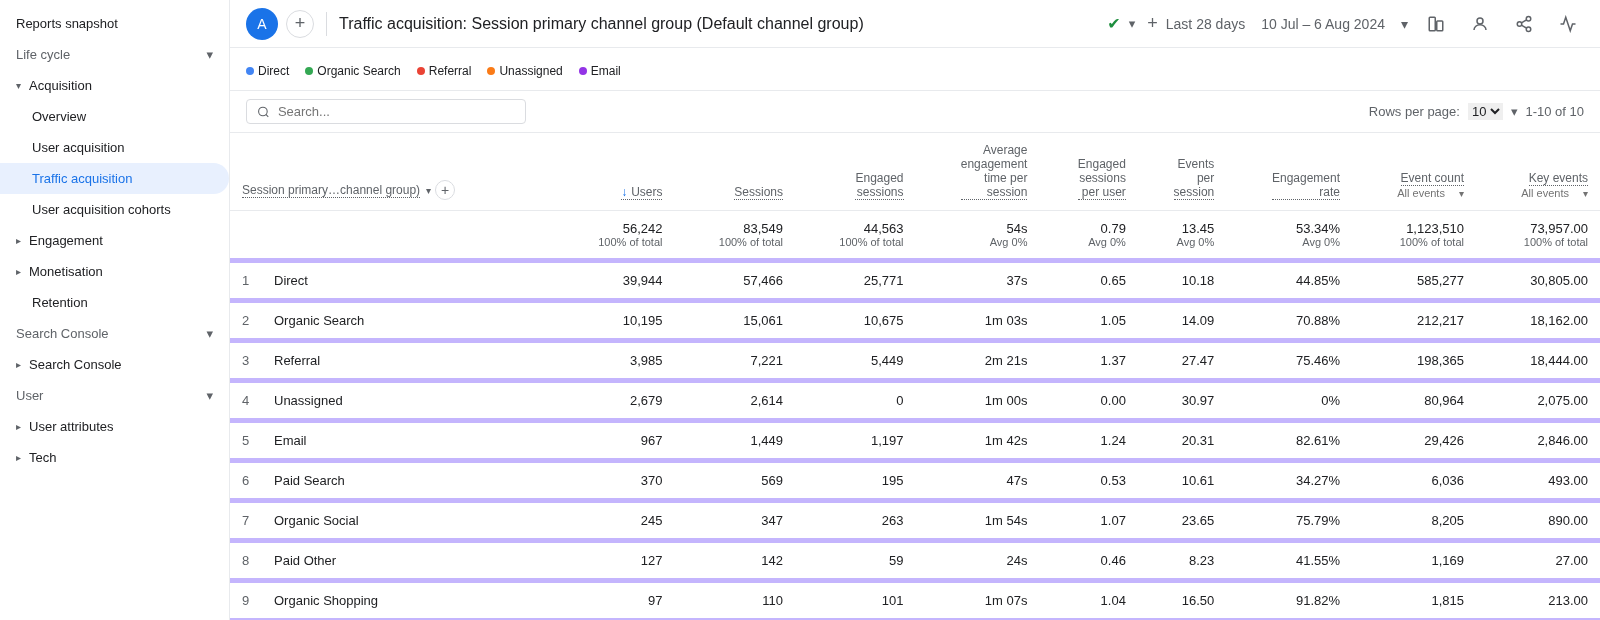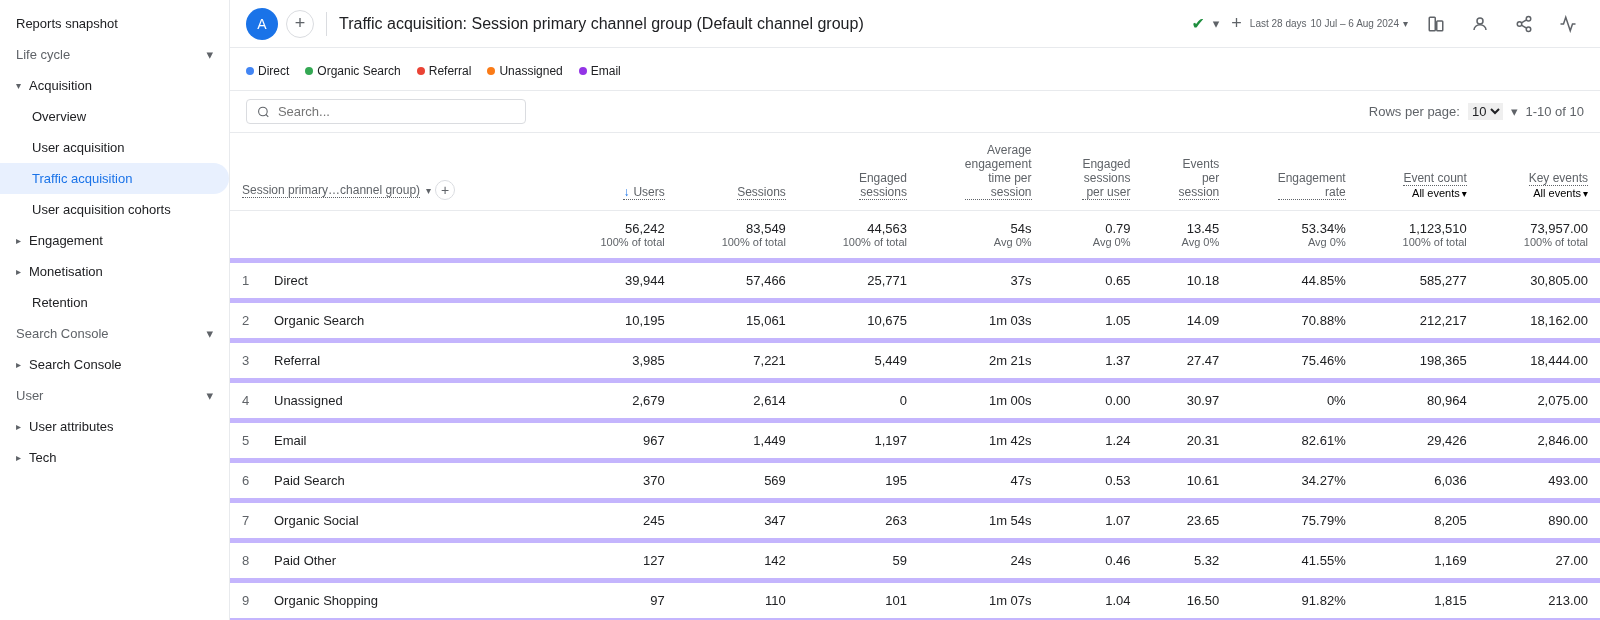--- a/index.html
+++ b/index.html
@@ -19,7 +19,7 @@
     .header-title { font-size: 16px; color: #202124; font-weight: 400; flex: 1; }
     .header-status { color: #1e8e3e; font-size: 18px; }
     .header-right { display: flex; align-items: center; gap: 12px; margin-left: auto; }
-    .header-date-range { font-size: 10px; color: #5f6368; display: flex; align-items: center; gap: 4px; text-align: center; }
+    .header-date-range { font-size: 14px; color: #5f6368; display: flex; align-items: center; gap: 16px; text-align: center; }
     .header-icon-btn { width: 32px; height: 32px; display: flex; align-items: center; justify-content: center; cursor: pointer; color: #5f6368; border-radius: 50%; }
     .chart-area { padding: 8px 16px; border-bottom: 1px solid #e8eaed; }
     .chart-legend { display: flex; gap: 16px; padding: 8px 0 4px 0; flex-wrap: wrap; }

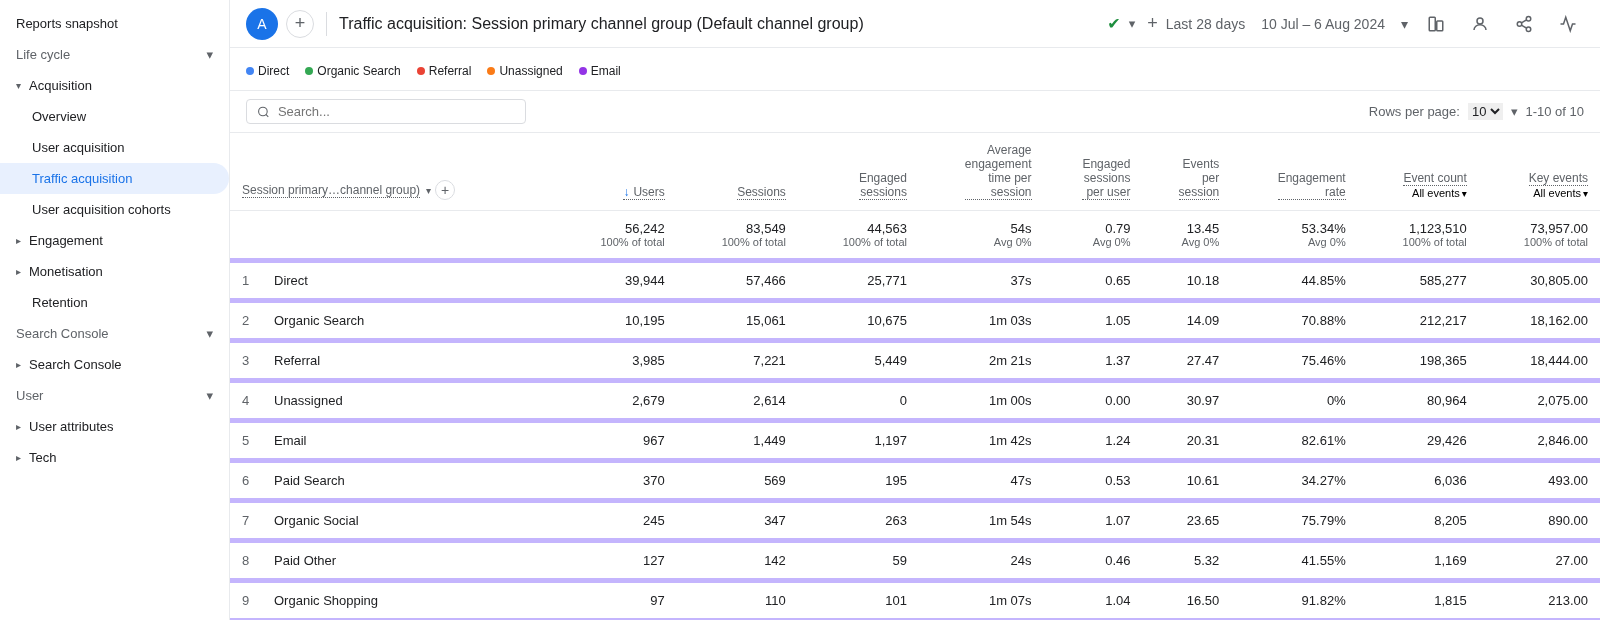--- a/index.html
+++ b/index.html
@@ -47,7 +47,7 @@
     .col-filter-row { display: flex; align-items: center; gap: 4px; }
     .add-col-btn { width: 20px; height: 20px; display: flex; align-items: center; justify-content: center; cursor: pointer; color: #5f6368; font-size: 14px; border: 1px solid #dadce0; border-radius: 50%; }
     .sort-arrow { color: #1a73e8; margin-right: 4px; }
-    .all-events-select { display: inline-flex; align-items: center; gap: 2px; color: #000000; font-size: 12px; cursor: pointer; }
+    .all-events-select { display: inline-flex; align-items: center; gap: 14px; color: #737373; font-size: 12px; cursor: pointer; }
   </style>
 </head>
 <body>

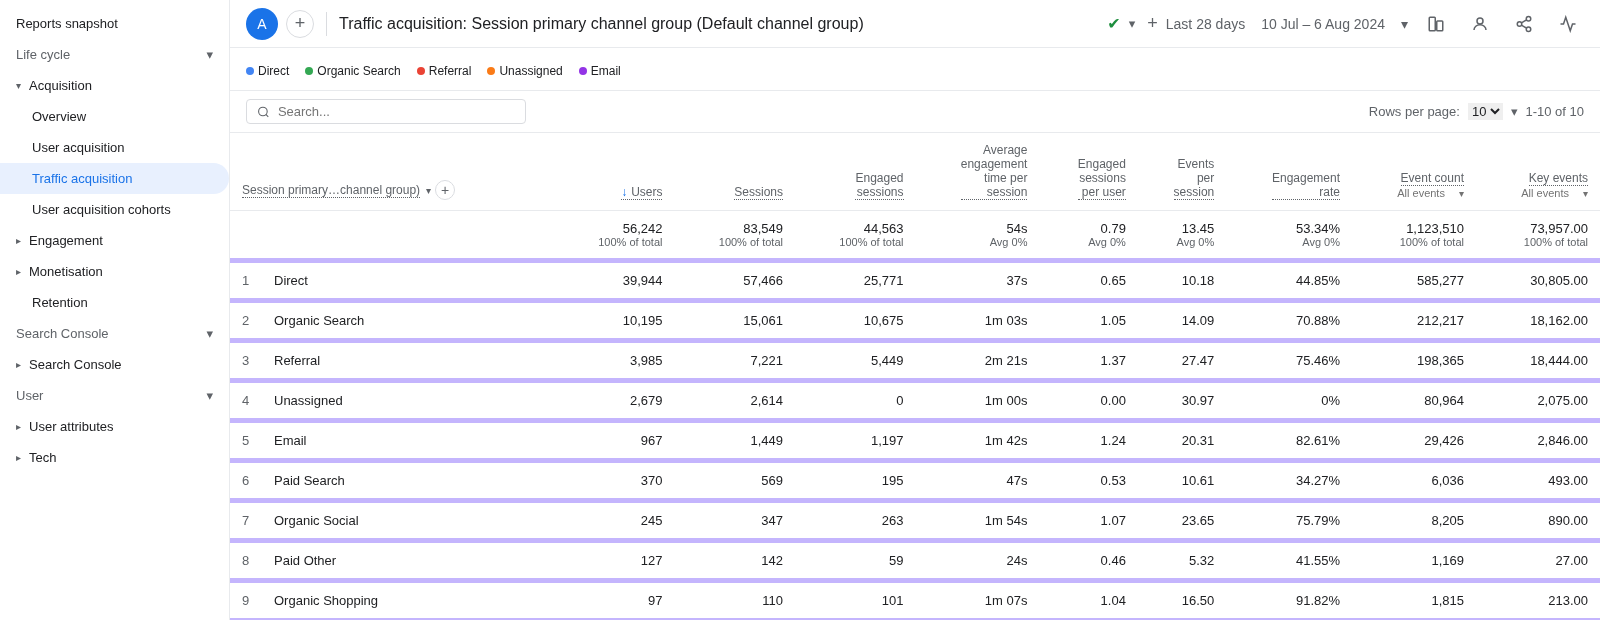--- a/index.html
+++ b/index.html
@@ -404,7 +404,7 @@
     <td>59</td>
     <td>24s</td>
     <td>0.46</td>
-    <td>5.32</td>
+    <td>8.23</td>
     <td>41.55%</td>
     <td>1,169</td>
     <td>27.00</td>

